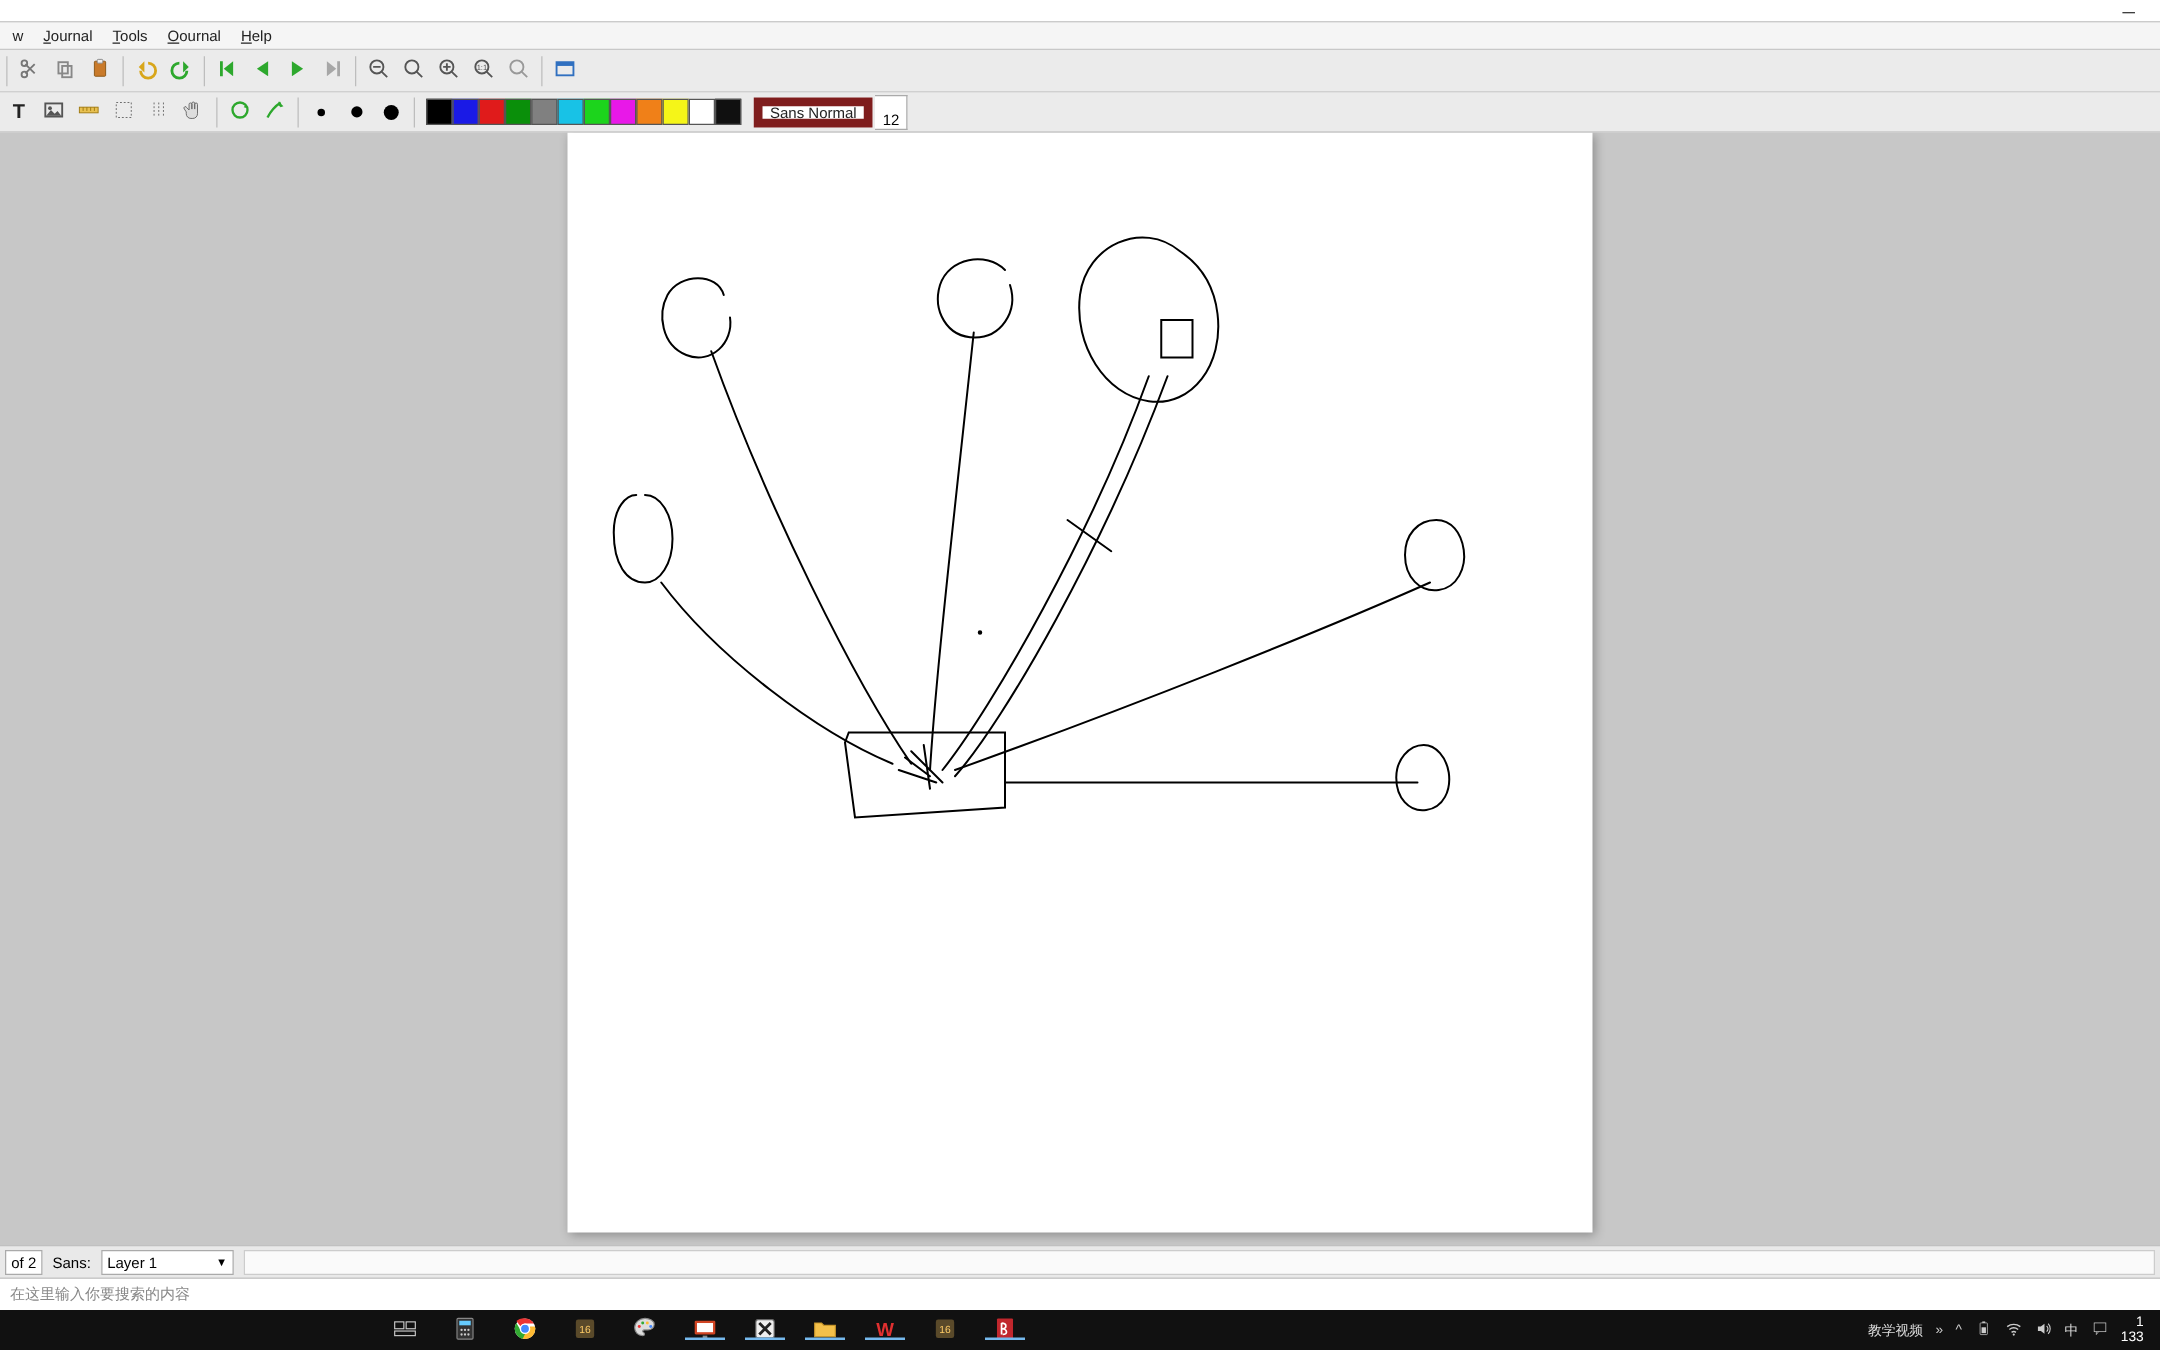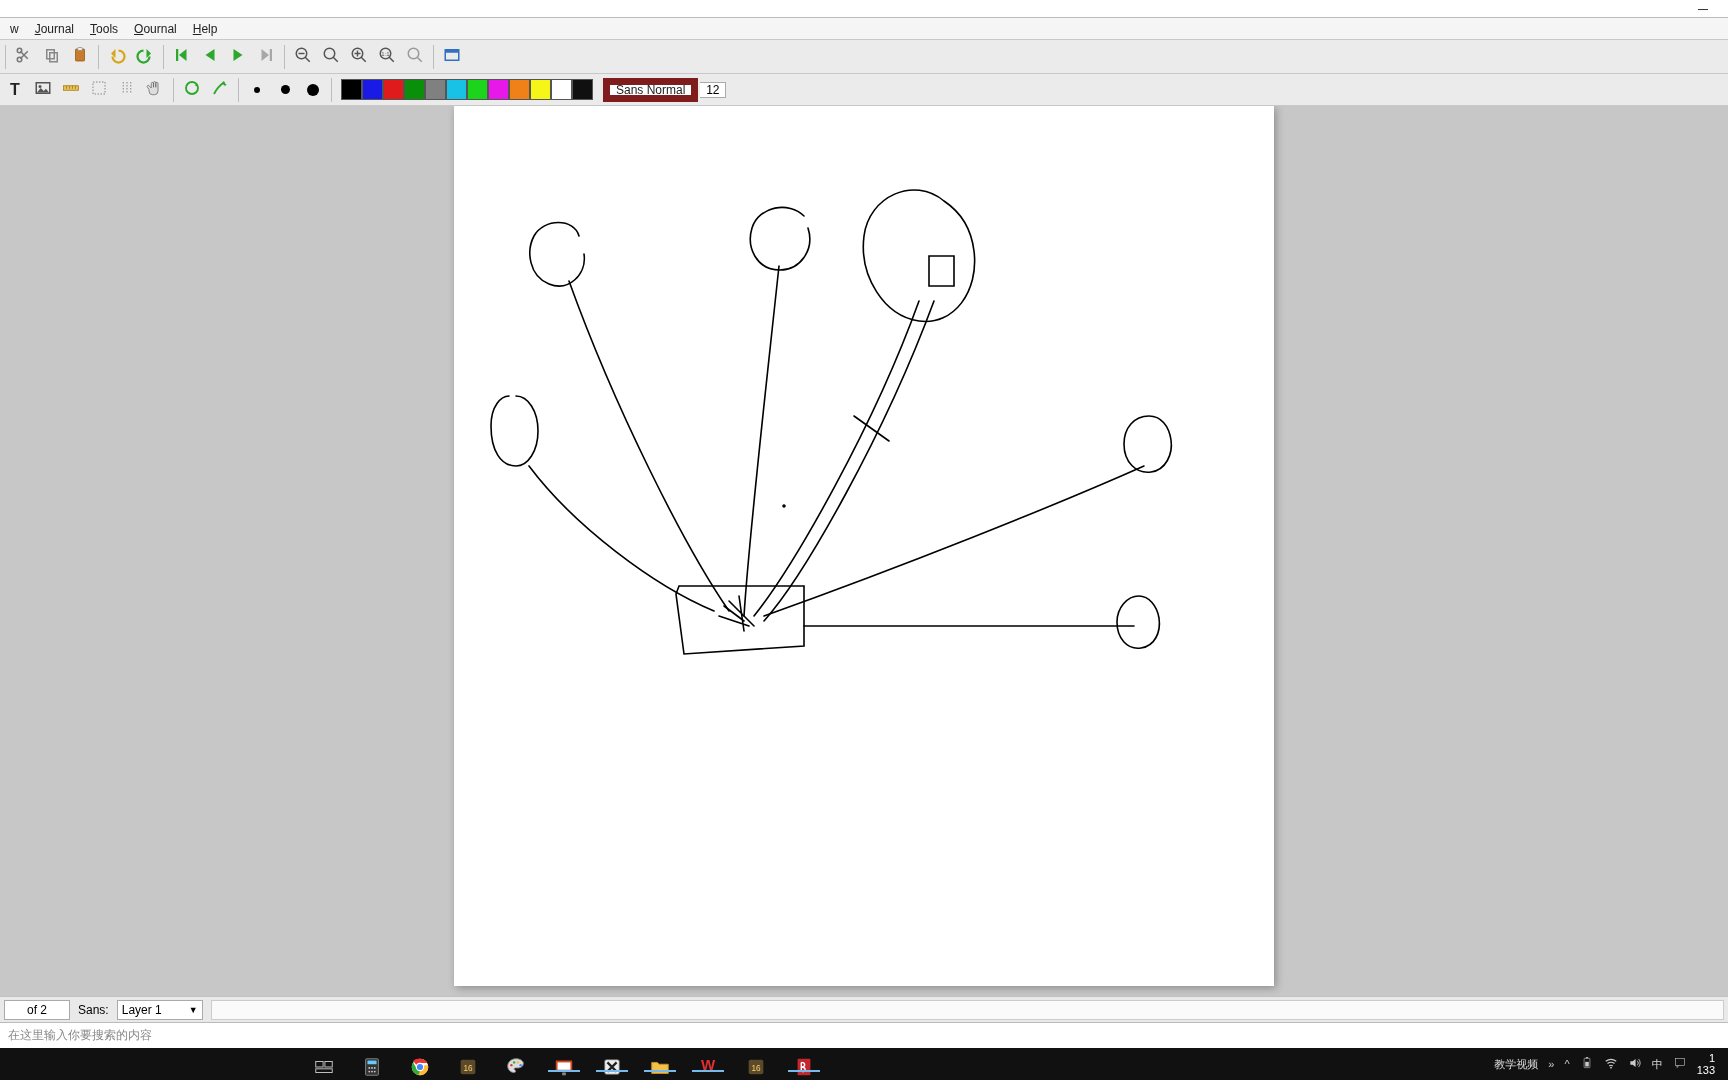--- a/index.html
+++ b/index.html
@@ -99,7 +99,7 @@
     color: #222;
   }
   .size-box {
-    height: 16px;
+    height: 28px;
     width: 26px;
     border: 1px solid #aaa;
     border-left: none;

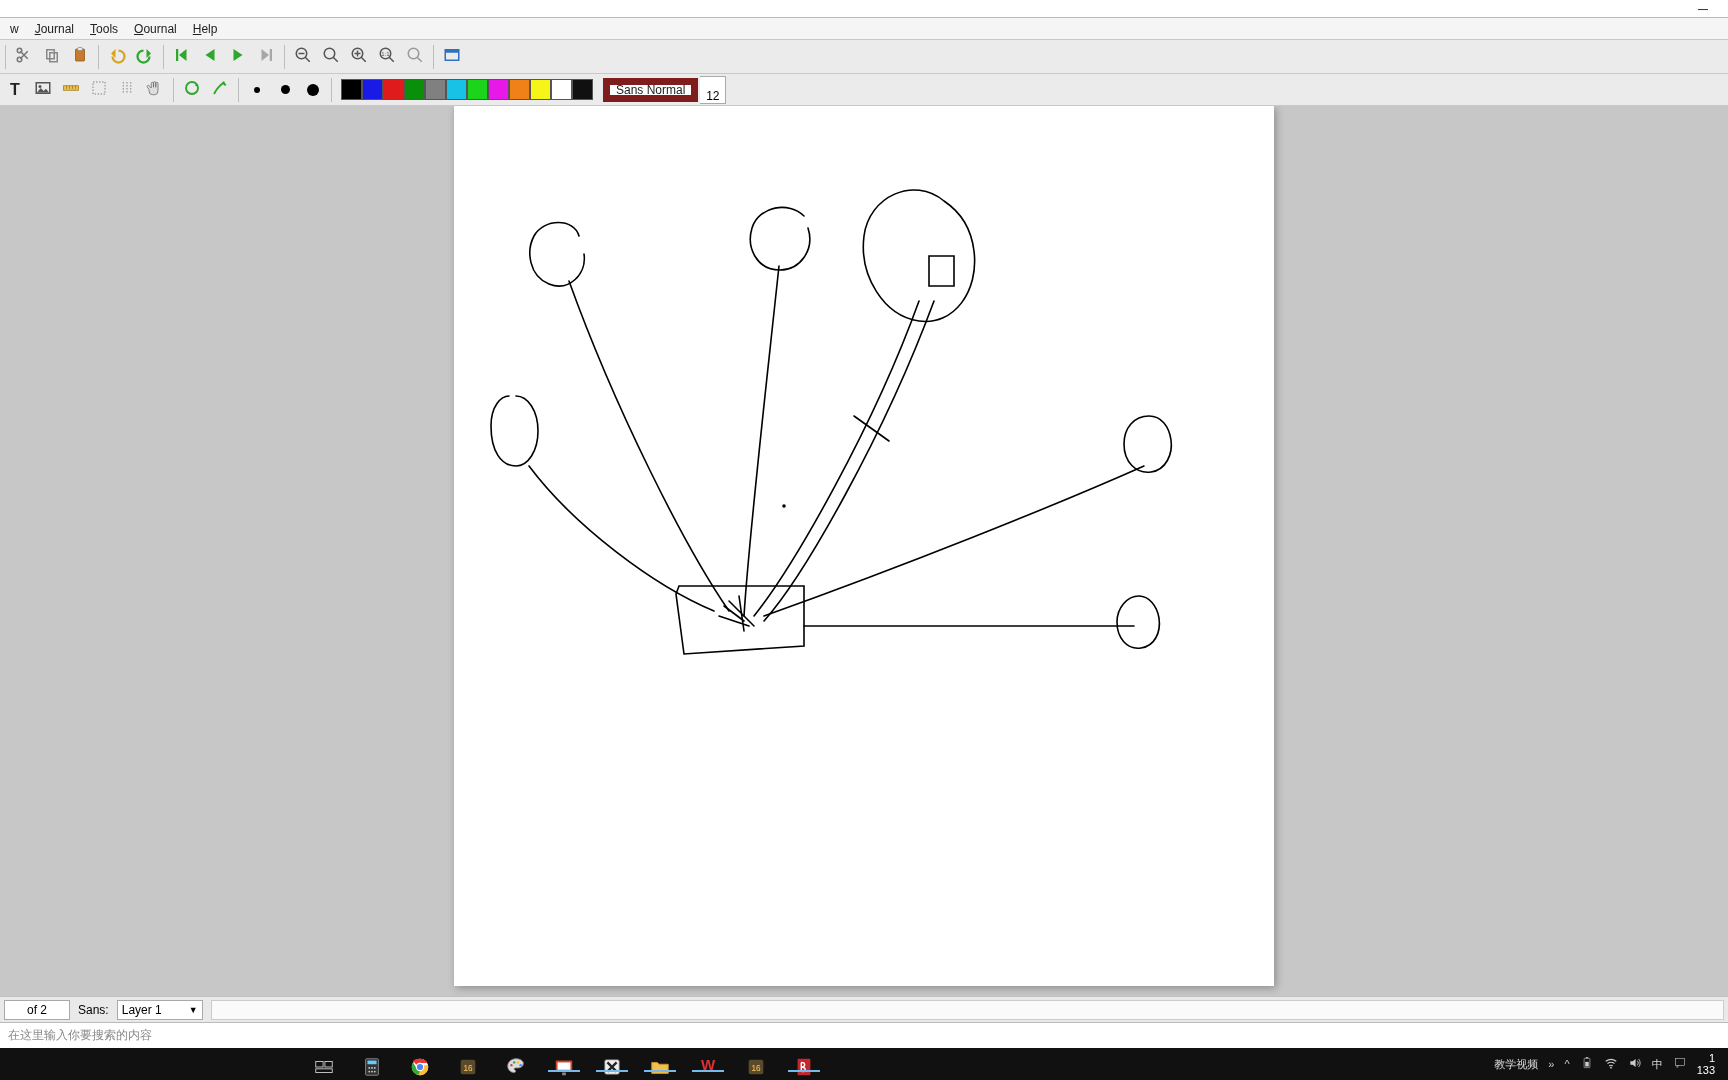--- a/index.html
+++ b/index.html
@@ -151,7 +151,7 @@
     border: 1px solid #aaa;
     background: #fff;
     height: 20px;
-    padding: 0 22px;
+    padding: 0 4px;
     display: flex;
     align-items: center;
   }

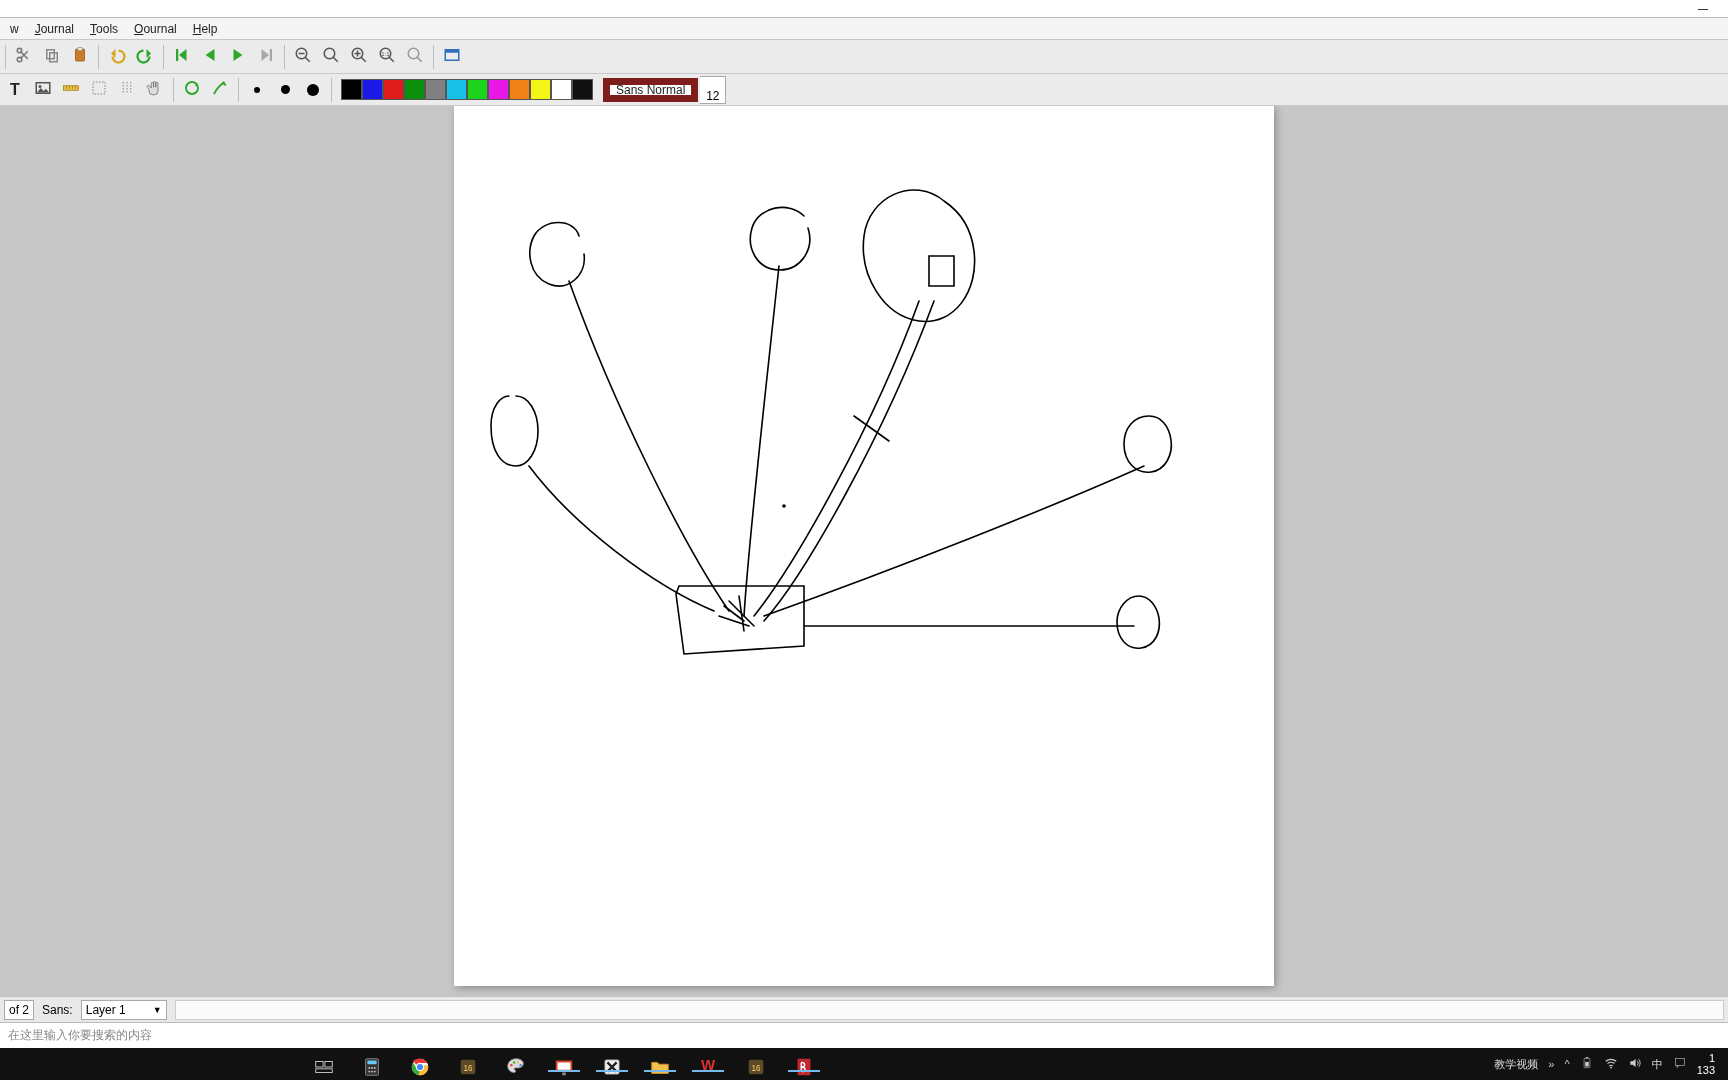--- a/index.html
+++ b/index.html
@@ -159,7 +159,7 @@
     border: 1px solid #aaa;
     background: #fff;
     height: 20px;
-    width: 86px;
+    width: 106px;
     padding: 0 4px;
     display: flex;
     align-items: center;

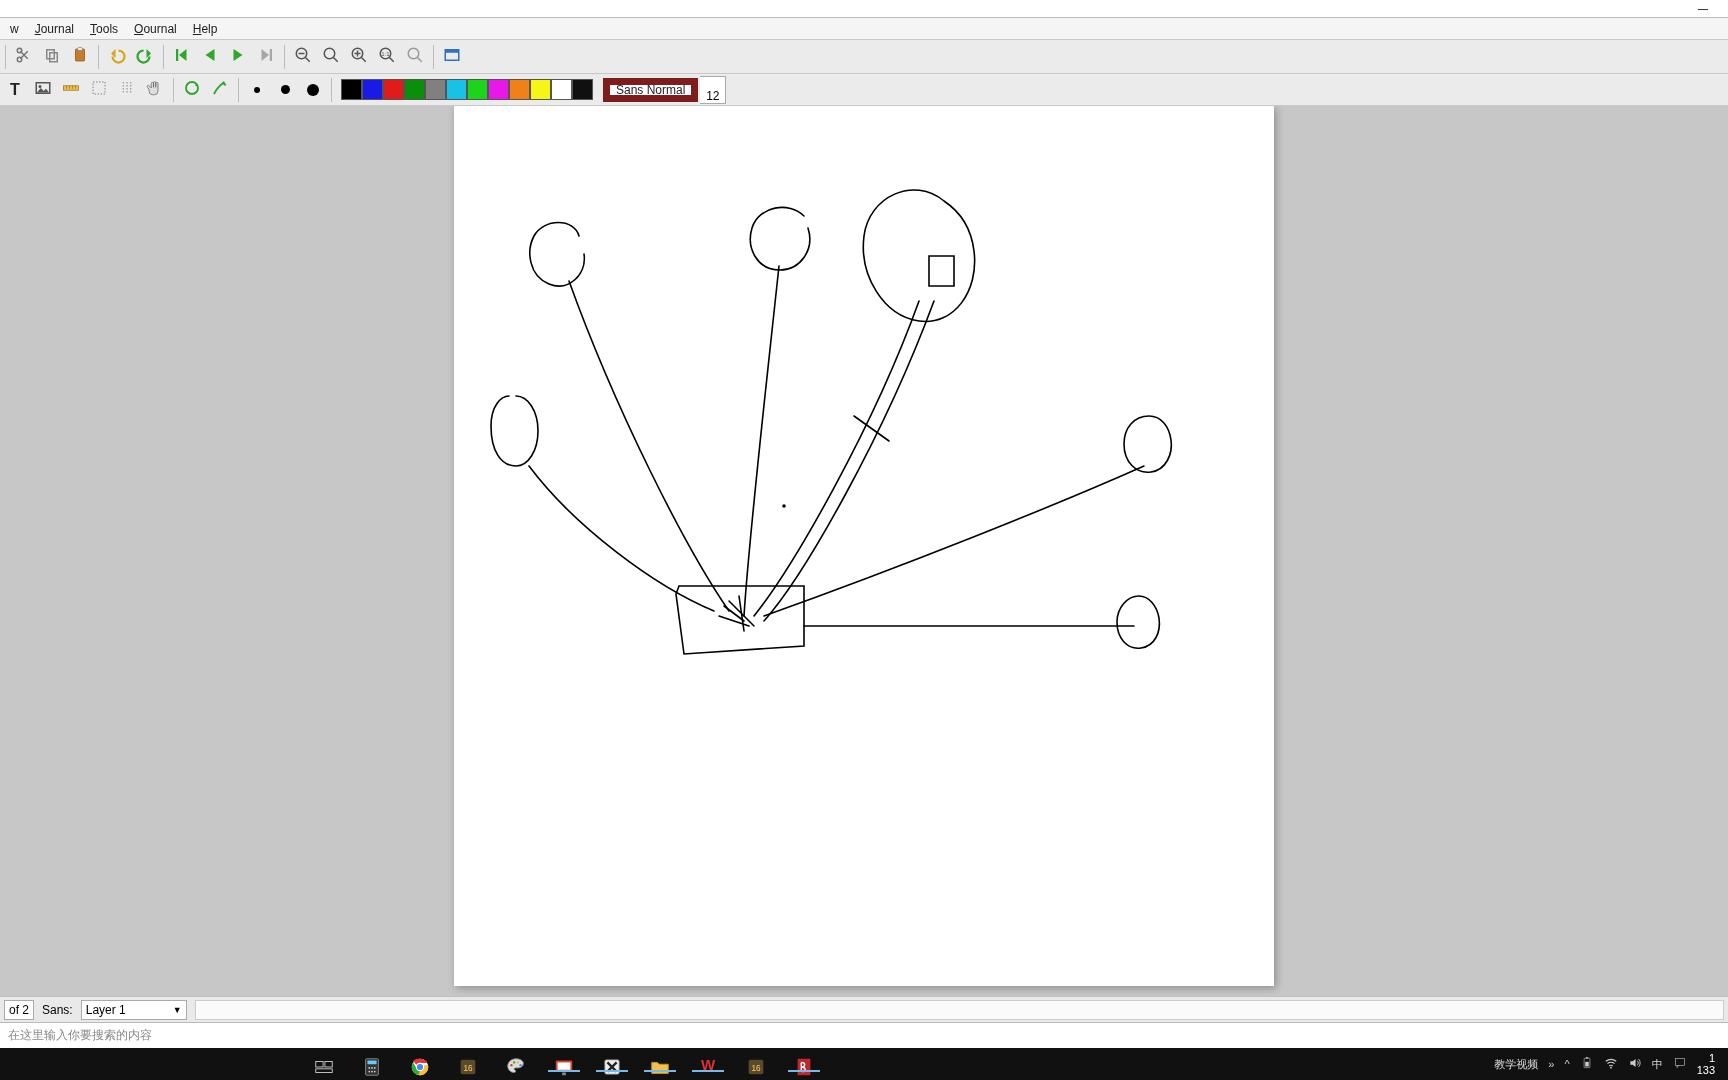--- a/index.html
+++ b/index.html
@@ -199,6 +199,7 @@
     width: 48px;
     height: 16px;
     display: flex;
+    align-items: center;
     justify-content: center;
     cursor: pointer;
     position: relative;

